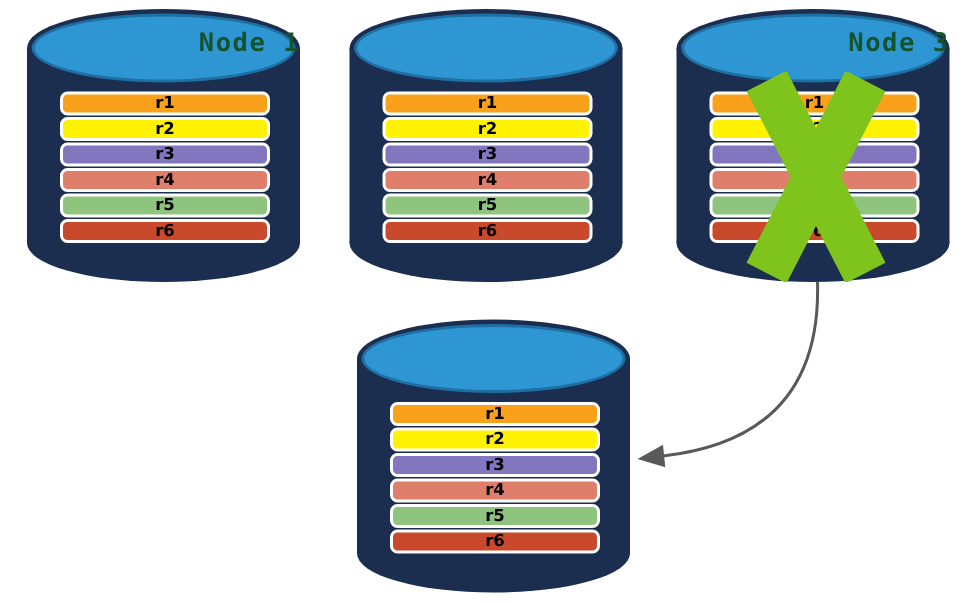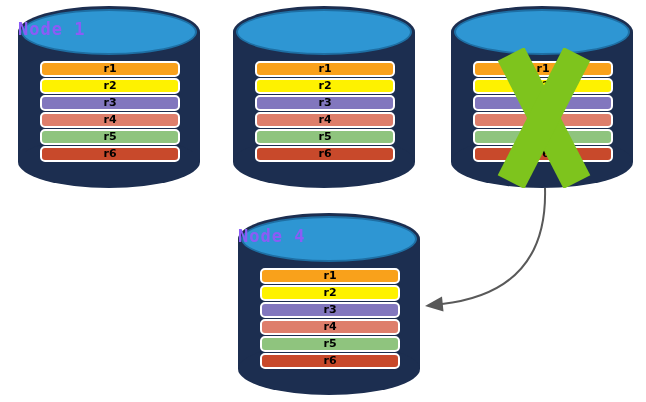--- a/index.html
+++ b/index.html
@@ -22,8 +22,8 @@
     background:#2e96d3;border:2px solid #1e6fa4;box-sizing:border-box;
   }
   .node-title{
-    position:absolute;left:0;top:13px;width:100%;text-align:left;
-    color:#8b5cf6;font-family:"DejaVu Sans Mono",monospace;font-weight:700;
+    position:absolute;left:0;top:13px;width:100%;text-align:right;
+    color:#14532d;font-family:"DejaVu Sans Mono",monospace;font-weight:700;
     font-size:17px;letter-spacing:1px;
   }
   

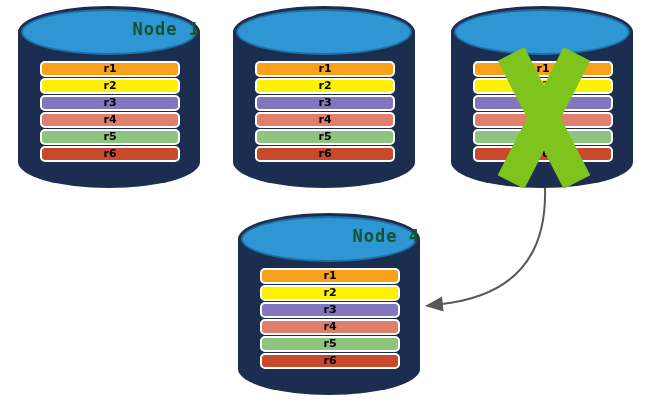--- a/index.html
+++ b/index.html
@@ -78,6 +78,7 @@
     <div class="cyl-body"></div>
     <div class="cap-bottom"></div>
     <div class="cap-top"></div>
+    <div class="node-title">Node 3</div>
     <div class="rows">
       <div class="row" style="background-color: rgb(249, 161, 27);">r1</div>
       <div class="row" style="background-color: rgb(254, 242, 0);">r2</div>

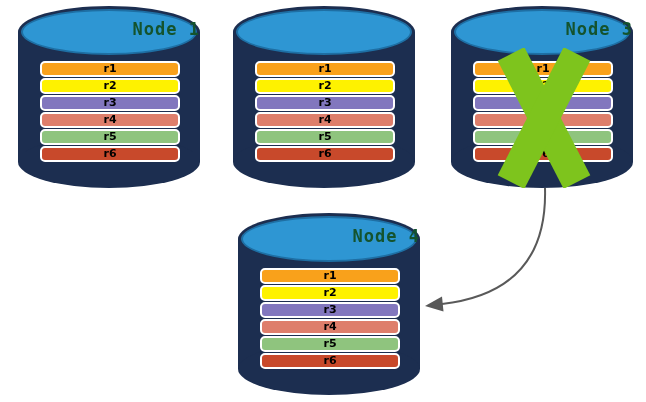--- a/index.html
+++ b/index.html
@@ -98,7 +98,6 @@
     <div class="cyl-body"></div>
     <div class="cap-bottom"></div>
     <div class="cap-top"></div>
-    <div class="node-title">Node 4</div>
     <div class="rows">
       <div class="row" style="background-color: rgb(249, 161, 27);">r1</div>
       <div class="row" style="background-color: rgb(254, 242, 0);">r2</div>

